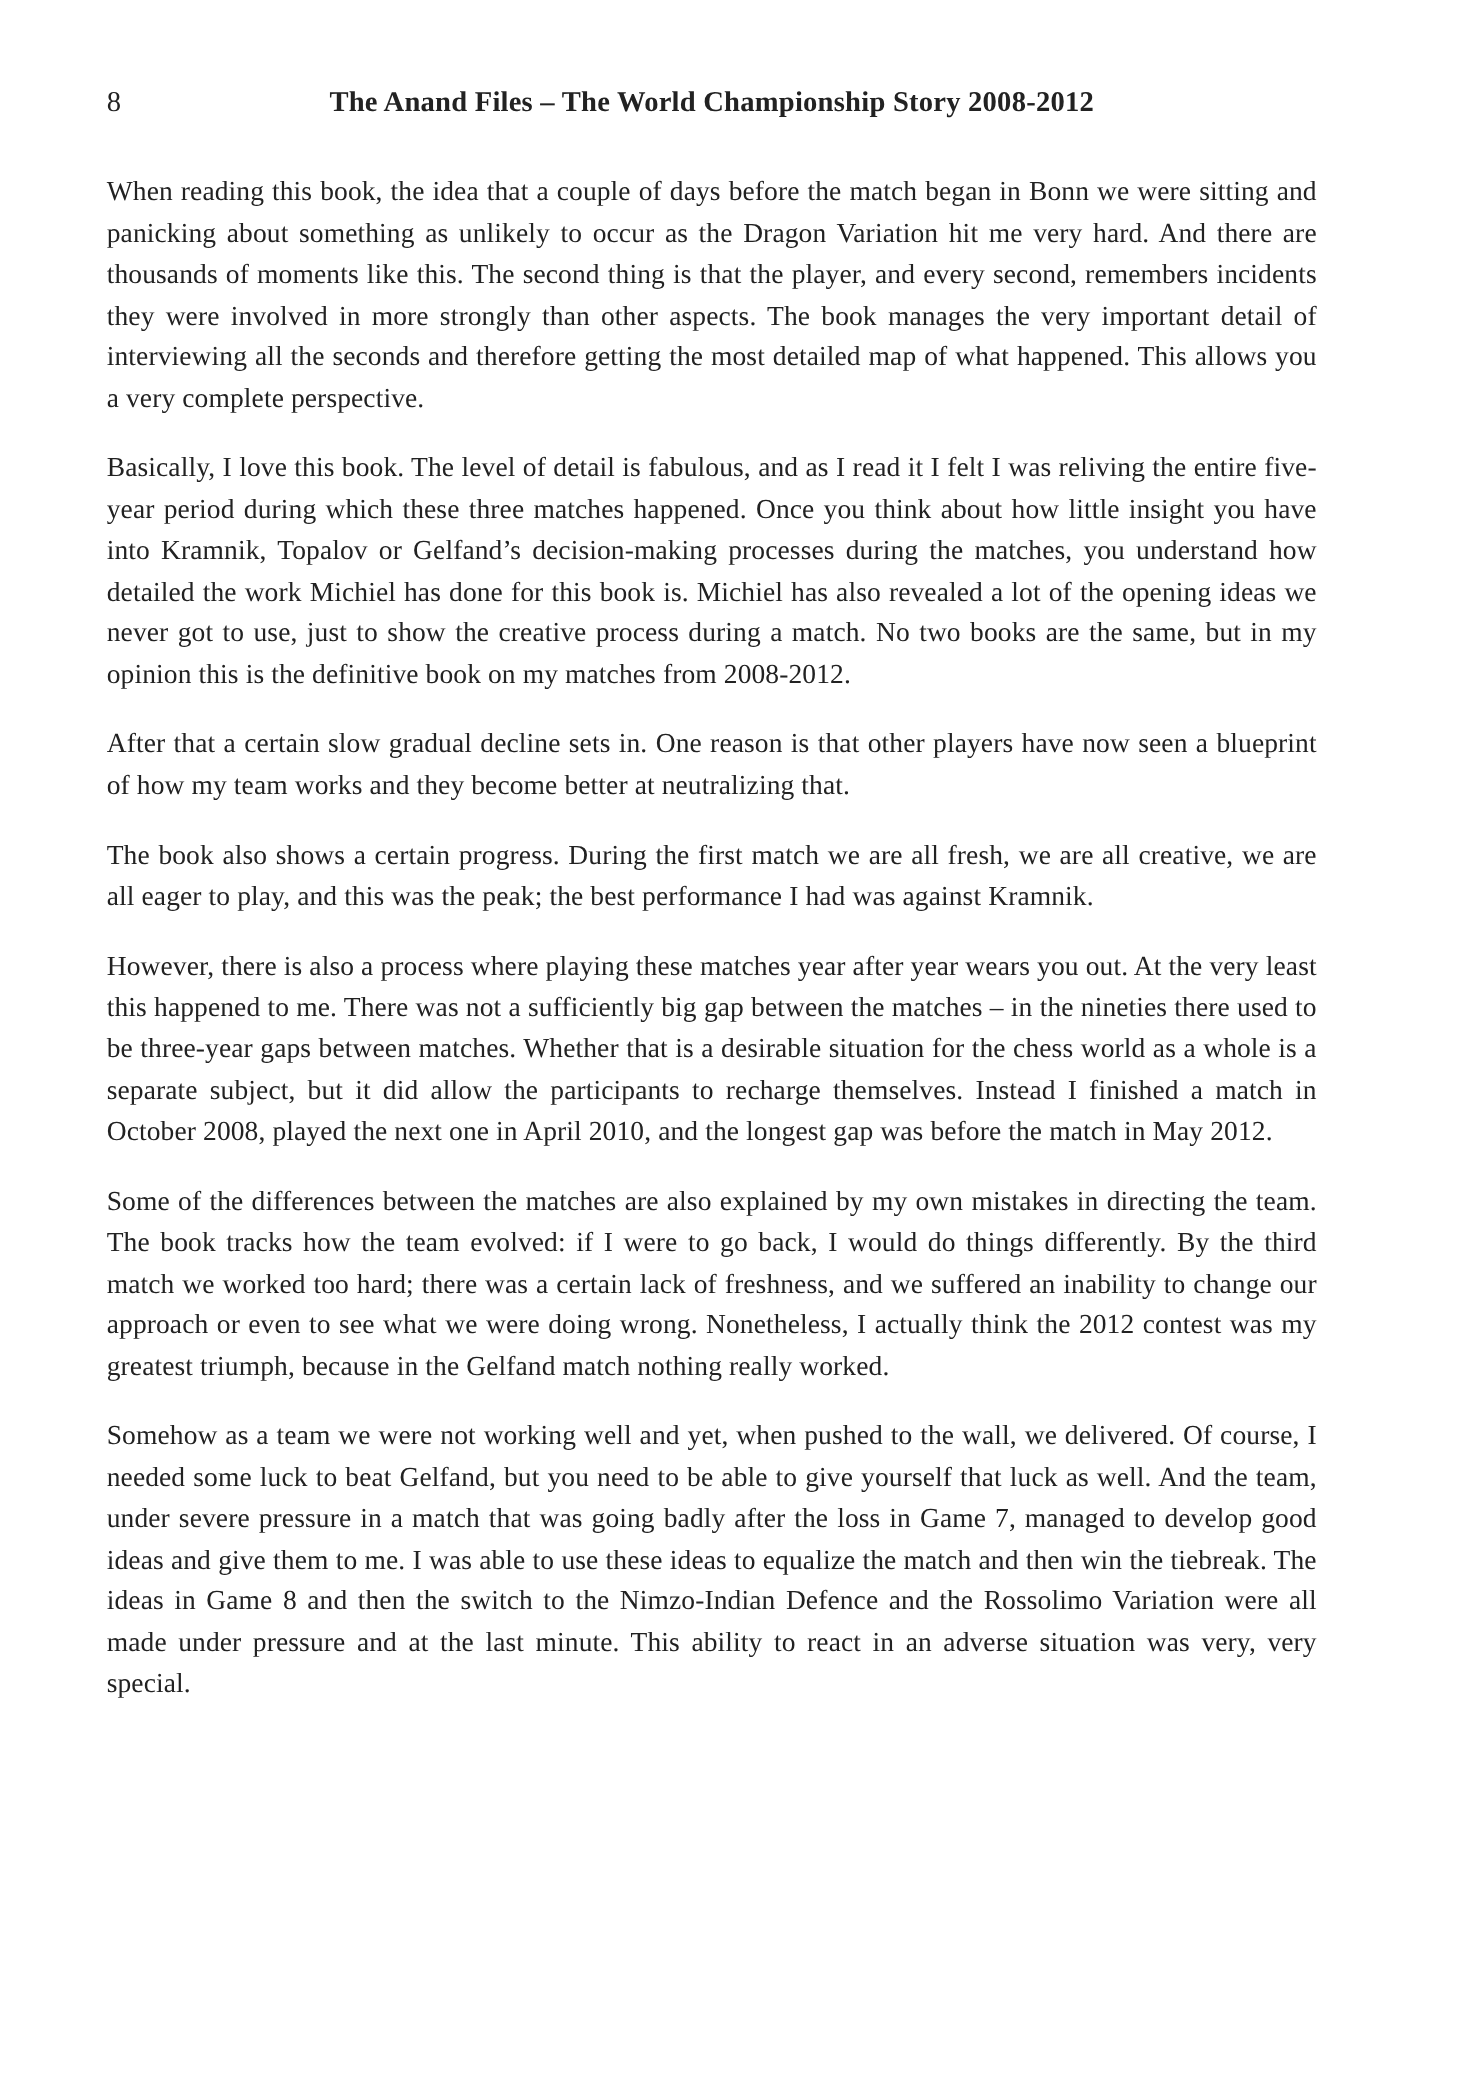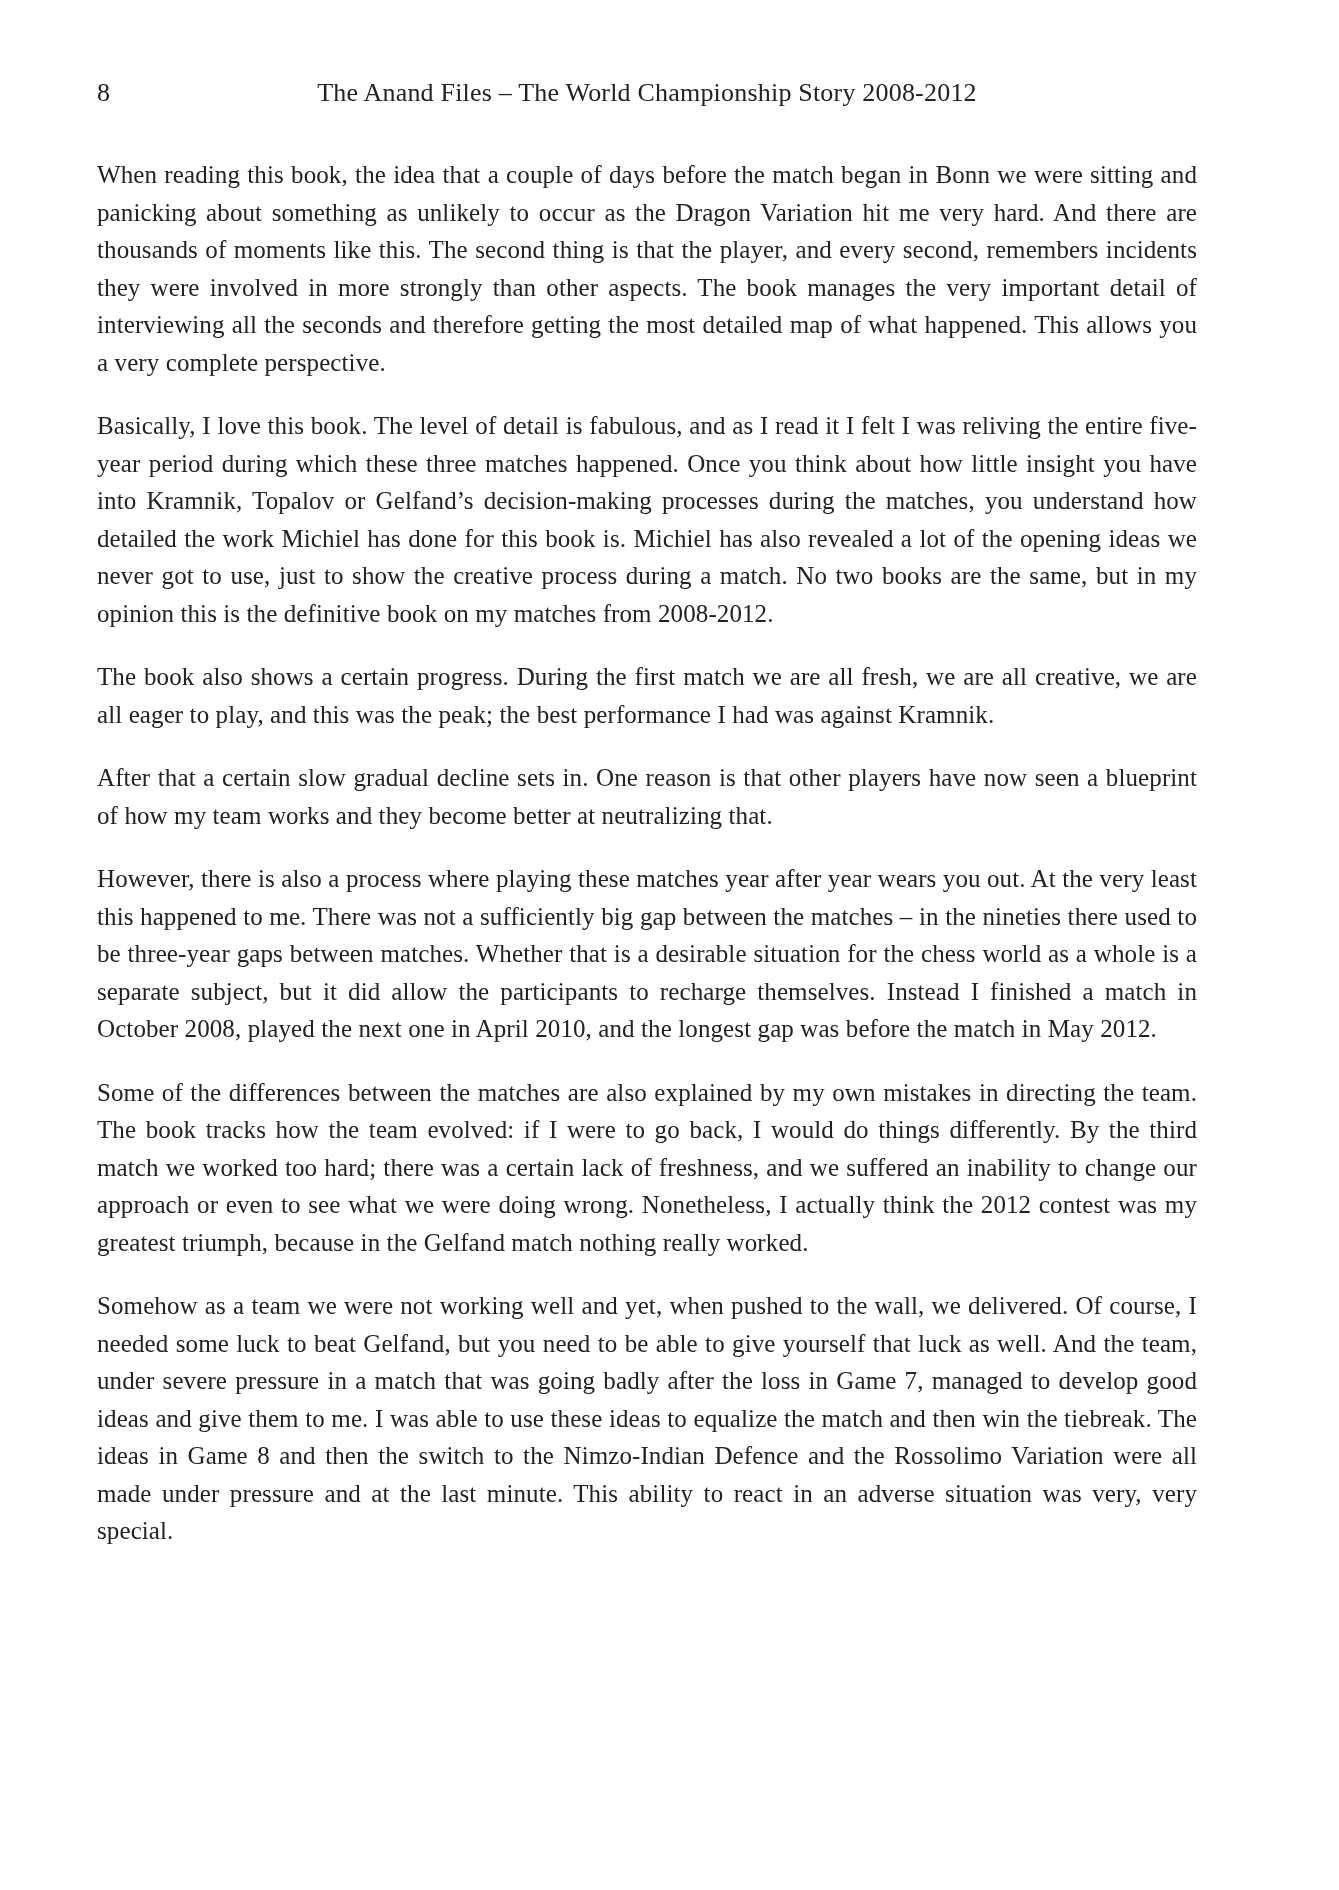--- a/index.html
+++ b/index.html
@@ -40,6 +40,7 @@
     line-height: 34px;
     letter-spacing: 0.2px;
     white-space: nowrap;
+    font-weight: bold;
   }
   .body-copy p {
     font-size: 25px;

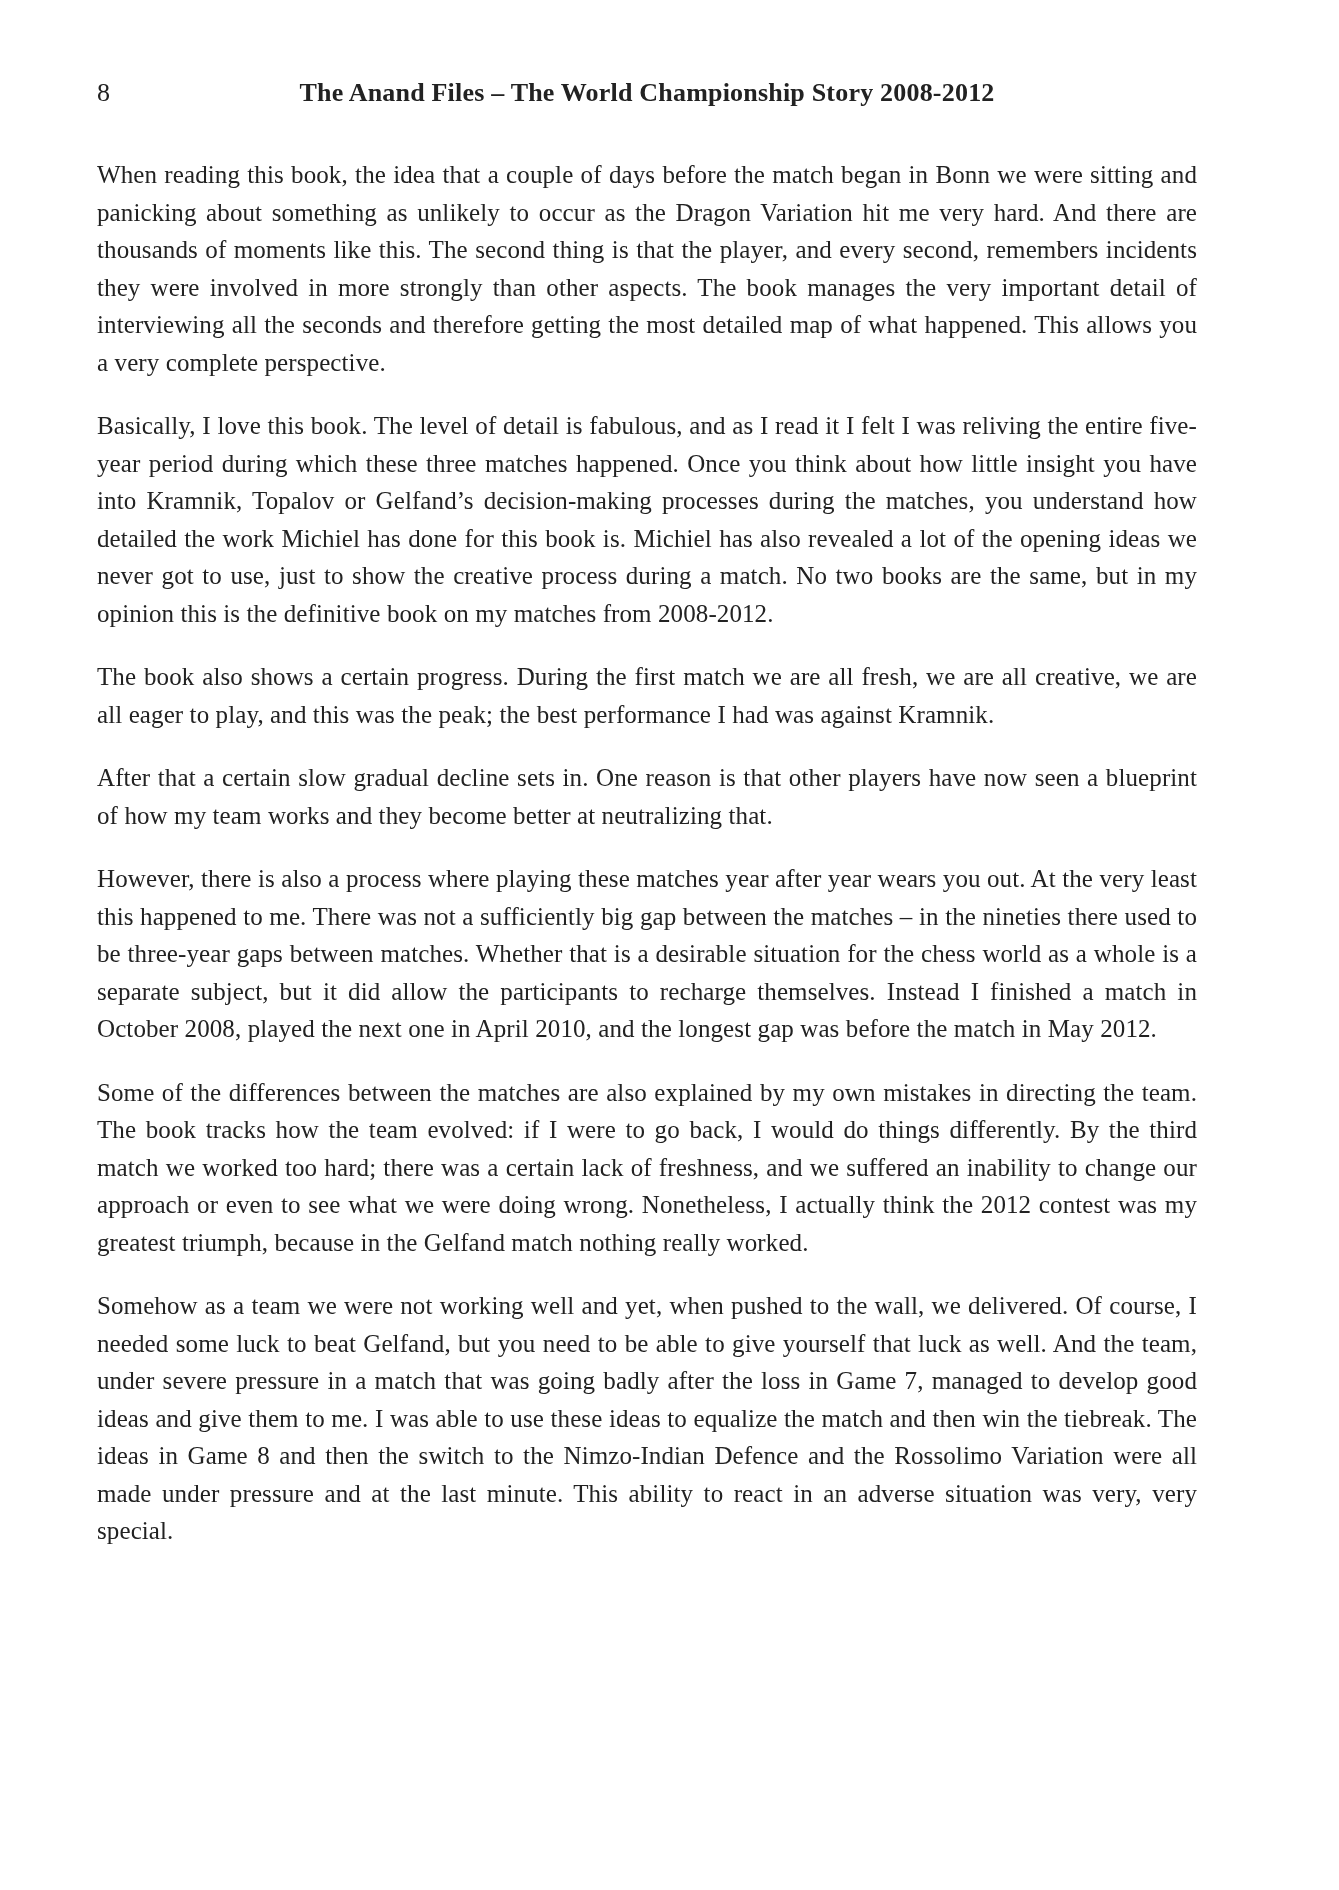--- a/index.html
+++ b/index.html
@@ -68,8 +68,8 @@
     <main class="body-copy">
       <p>When reading this book, the idea that a couple of days before the match began in Bonn we were sitting and panicking about something as unlikely to occur as the Dragon Variation hit me very hard. And there are thousands of moments like this. The second thing is that the player, and every second, remembers incidents they were involved in more strongly than other aspects. The book manages the very important detail of interviewing all the seconds and therefore getting the most detailed map of what happened. This allows you a very complete perspective.</p>
       <p>Basically, I love this book. The level of detail is fabulous, and as I read it I felt I was reliving the entire five-year period during which these three matches happened. Once you think about how little insight you have into Kramnik, Topalov or Gelfand’s decision-making processes during the matches, you understand how detailed the work Michiel has done for this book is. Michiel has also revealed a lot of the opening ideas we never got to use, just to show the creative process during a match. No two books are the same, but in my opinion this is the definitive book on my matches from 2008-2012.</p>
+      <p>After that a certain slow gradual decline sets in. One reason is that other players have now seen a blueprint of how my team works and they become better at neutralizing that.</p>
       <p>The book also shows a certain progress. During the first match we are all fresh, we are all creative, we are all eager to play, and this was the peak; the best performance I had was against Kramnik.</p>
-      <p>After that a certain slow gradual decline sets in. One reason is that other players have now seen a blueprint of how my team works and they become better at neutralizing that.</p>
       <p>However, there is also a process where playing these matches year after year wears you out. At the very least this happened to me. There was not a sufficiently big gap between the matches – in the nineties there used to be three-year gaps between matches. Whether that is a desirable situation for the chess world as a whole is a separate subject, but it did allow the participants to recharge themselves. Instead I finished a match in October 2008, played the next one in April 2010, and the longest gap was before the match in May 2012.</p>
       <p>Some of the differences between the matches are also explained by my own mistakes in directing the team. The book tracks how the team evolved: if I were to go back, I would do things differently. By the third match we worked too hard; there was a certain lack of freshness, and we suffered an inability to change our approach or even to see what we were doing wrong. Nonetheless, I actually think the 2012 contest was my greatest triumph, because in the Gelfand match nothing really worked.</p>
       <p>Somehow as a team we were not working well and yet, when pushed to the wall, we delivered. Of course, I needed some luck to beat Gelfand, but you need to be able to give yourself that luck as well. And the team, under severe pressure in a match that was going badly after the loss in Game 7, managed to develop good ideas and give them to me. I was able to use these ideas to equalize the match and then win the tiebreak. The ideas in Game 8 and then the switch to the Nimzo-Indian Defence and the Rossolimo Variation were all made under pressure and at the last minute. This ability to react in an adverse situation was very, very special.</p>

